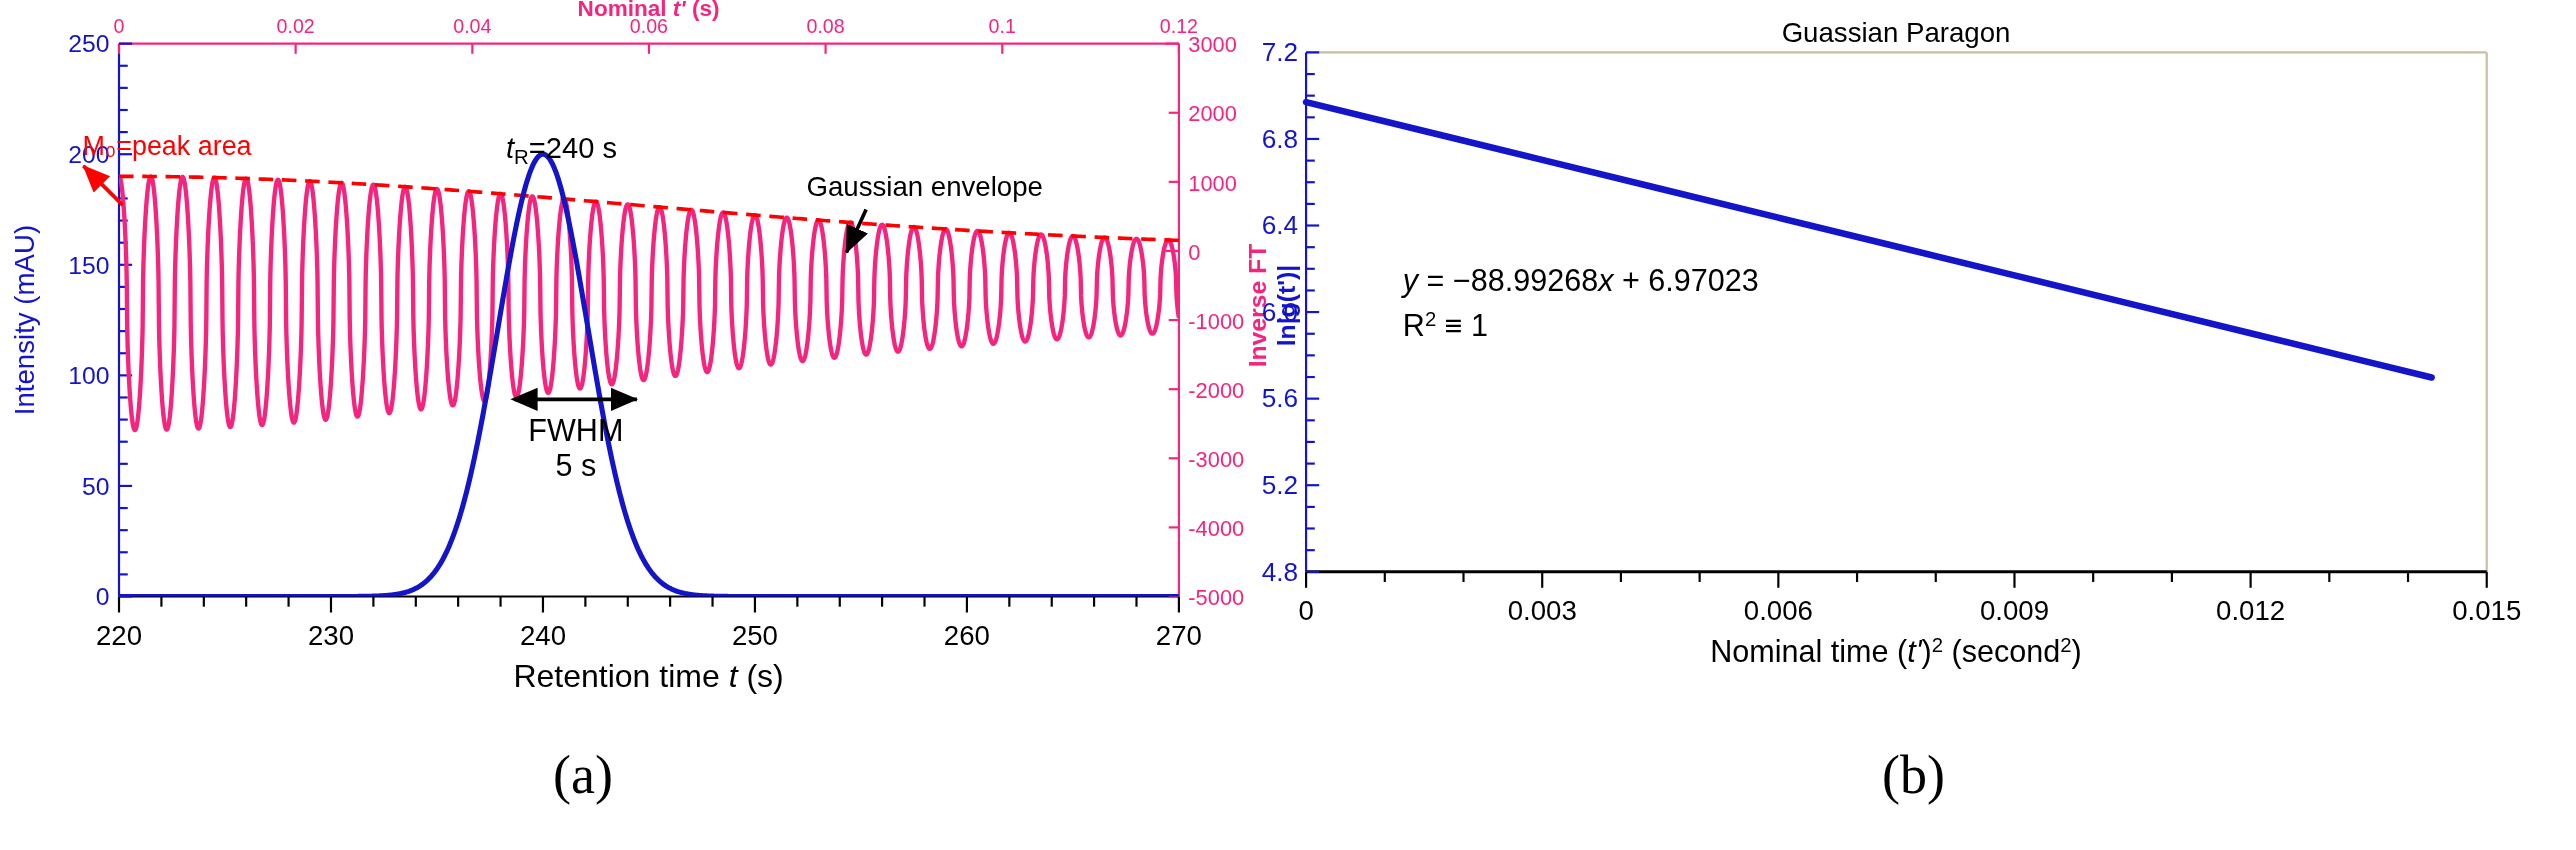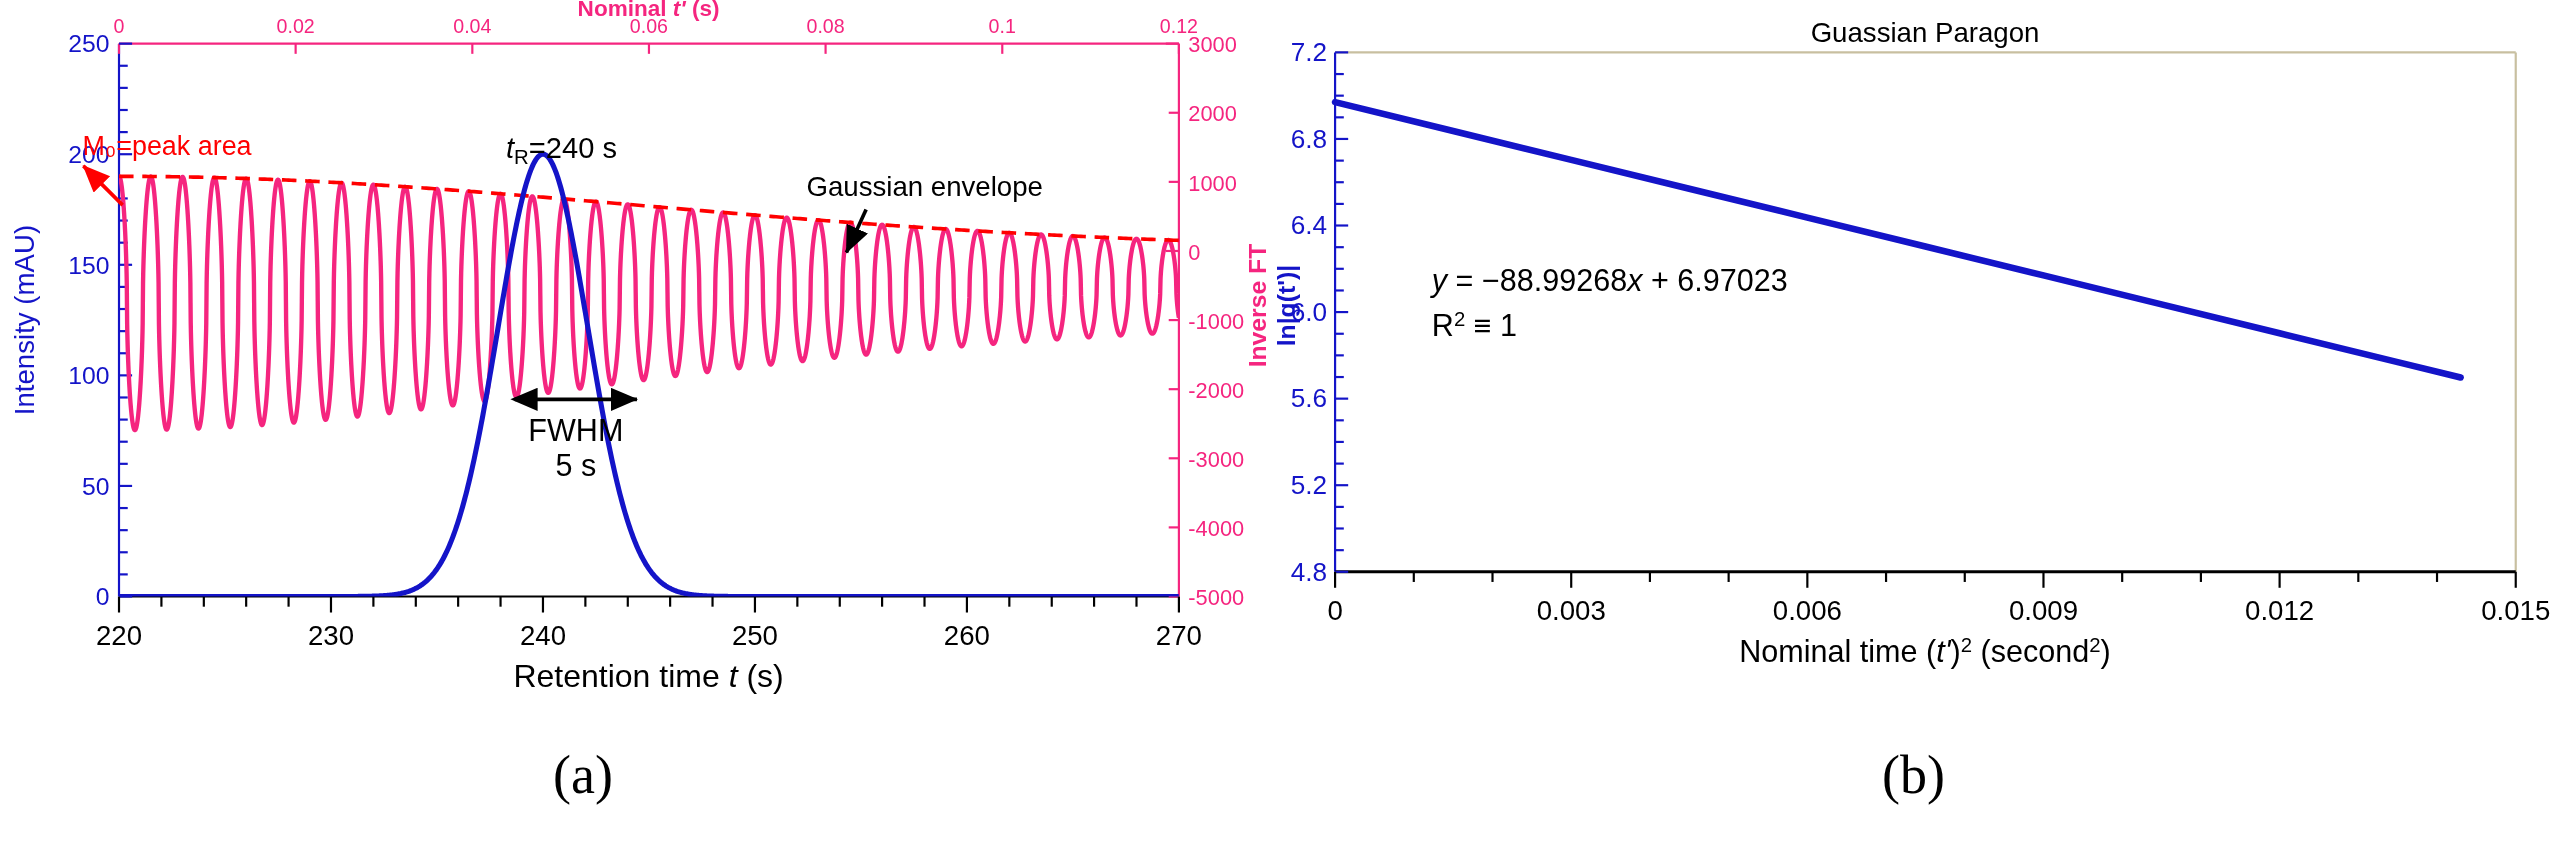--- a/index.html
+++ b/index.html
@@ -7,7 +7,7 @@
   .figure{position:relative;width:2576px;height:850px;}
   .panel{position:absolute;top:0;}
   .panel-a{left:0;width:1303px;height:850px;}
-  .panel-b{left:1286px;width:1273px;height:688px;}
+  .panel-b{left:1257px;width:1273px;height:688px;}
   svg{display:block;}
   .caption{position:absolute;font-family:"Liberation Serif",serif;font-size:54px;color:#000;}
   .cap-a{left:553px;top:744px;}

